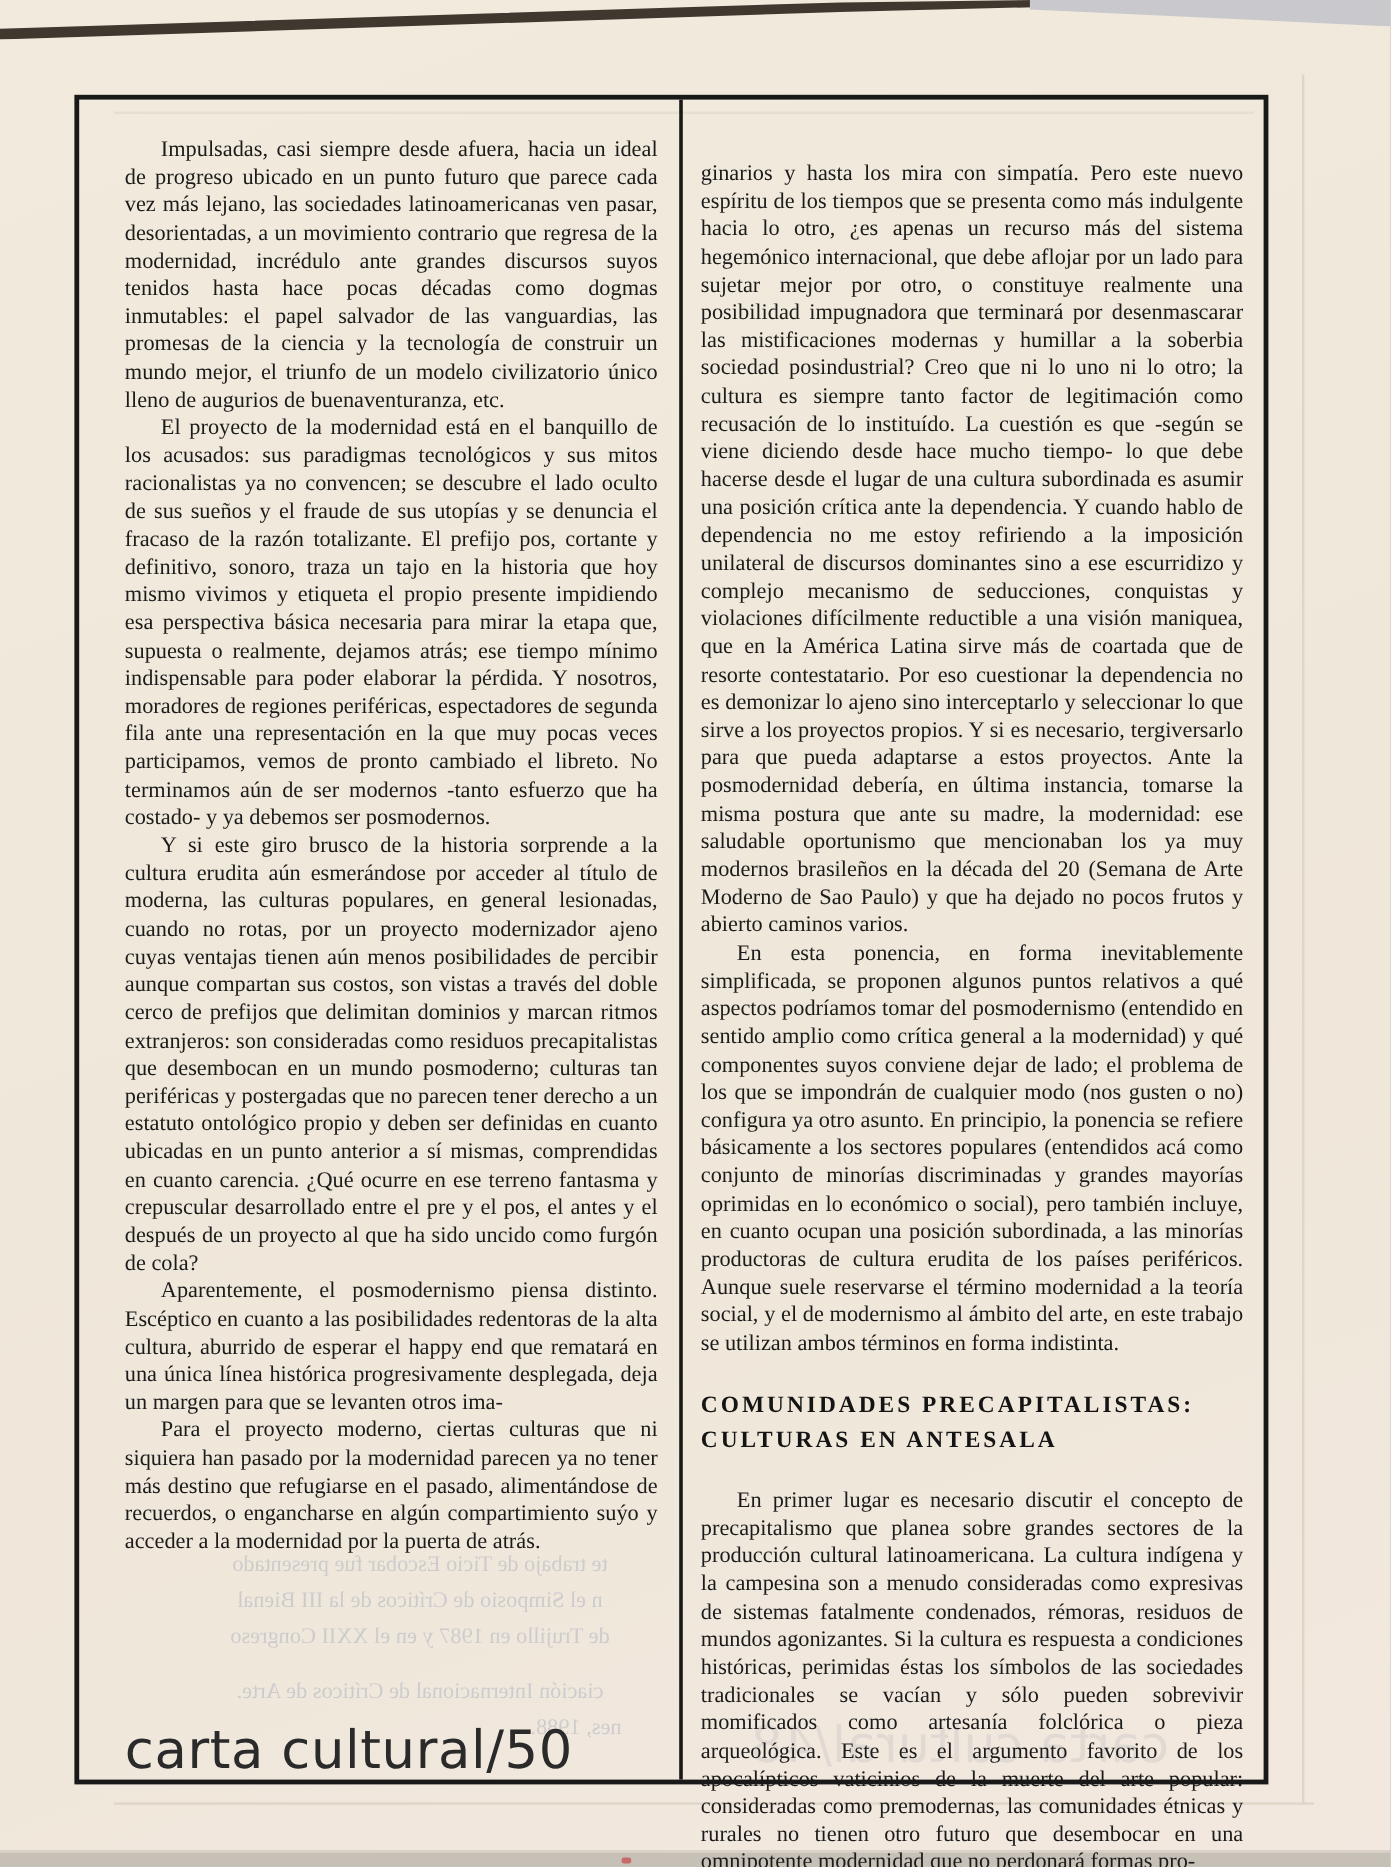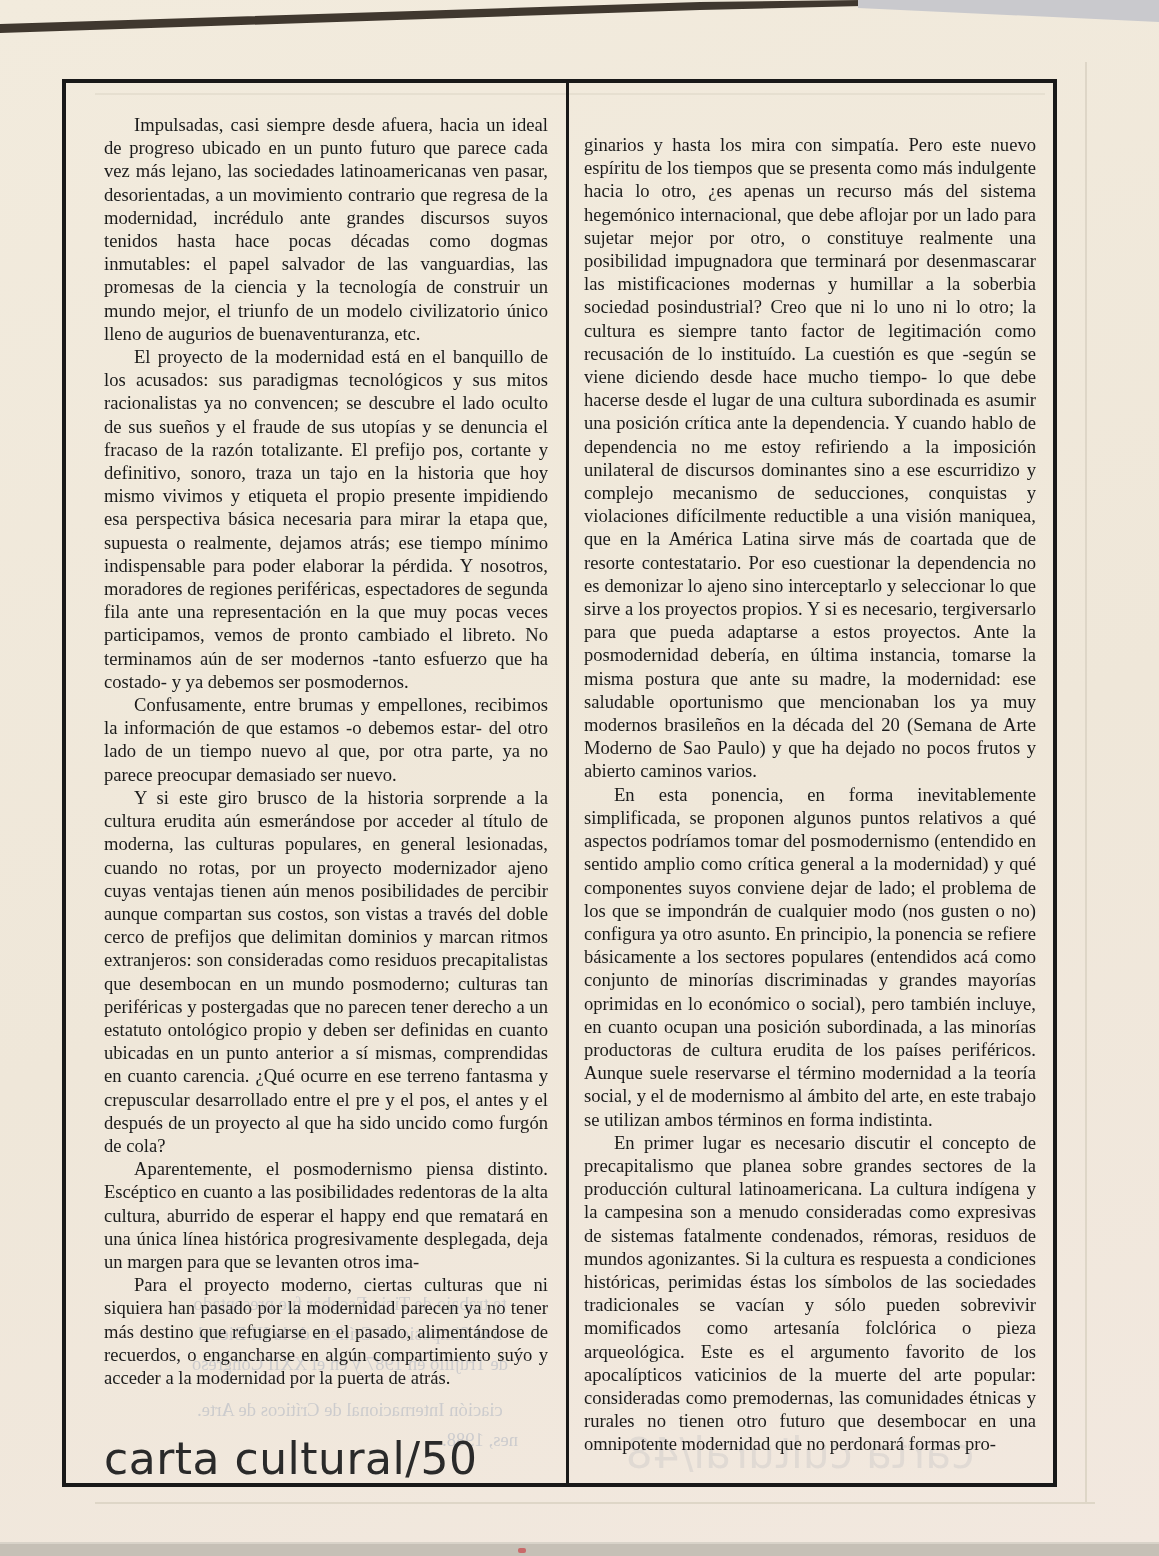--- a/index.html
+++ b/index.html
@@ -107,7 +107,6 @@
     <div class="col col-left">
       <p class="para indent">Impulsadas, casi siempre desde afuera, hacia un ideal de progreso ubicado en un punto futuro que parece cada vez más lejano, las sociedades latinoamericanas ven pasar, desorientadas, a un movimiento contrario que regresa de la modernidad, incrédulo ante grandes discursos suyos tenidos hasta hace pocas décadas como dogmas inmutables: el papel salvador de las vanguardias, las promesas de la ciencia y la tecnología de construir un mundo mejor, el triunfo de un modelo civilizatorio único lleno de augurios de buenaventuranza, etc.</p>
       <p class="para indent">El proyecto de la modernidad está en el banquillo de los acusados: sus paradigmas tecnológicos y sus mitos racionalistas ya no convencen; se descubre el lado oculto de sus sueños y el fraude de sus utopías y se denuncia el fracaso de la razón totalizante. El prefijo pos, cortante y definitivo, sonoro, traza un tajo en la historia que hoy mismo vivimos y etiqueta el propio presente impidiendo esa perspectiva básica necesaria para mirar la etapa que, supuesta o realmente, dejamos atrás; ese tiempo mínimo indispensable para poder elaborar la pérdida. Y nosotros, moradores de regiones periféricas, espectadores de segunda fila ante una representación en la que muy pocas veces participamos, vemos de pronto cambiado el libreto. No terminamos aún de ser modernos -tanto esfuerzo que ha costado- y ya debemos ser posmodernos.</p>
-      <p class="para indent">Confusamente, entre brumas y empellones, recibimos la información de que estamos -o debemos estar- del otro lado de un tiempo nuevo al que, por otra parte, ya no parece preocupar demasiado ser nuevo.</p>
       <p class="para indent">Y si este giro brusco de la historia sorprende a la cultura erudita aún esmerándose por acceder al título de moderna, las culturas populares, en general lesionadas, cuando no rotas, por un proyecto modernizador ajeno cuyas ventajas tienen aún menos posibilidades de percibir aunque compartan sus costos, son vistas a través del doble cerco de prefijos que delimitan dominios y marcan ritmos extranjeros: son consideradas como residuos precapitalistas que desembocan en un mundo posmoderno; culturas tan periféricas y postergadas que no parecen tener derecho a un estatuto ontológico propio y deben ser definidas en cuanto ubicadas en un punto anterior a sí mismas, comprendidas en cuanto carencia. ¿Qué ocurre en ese terreno fantasma y crepuscular desarrollado entre el pre y el pos, el antes y el después de un proyecto al que ha sido uncido como furgón de cola?</p>
       <p class="para indent">Aparentemente, el posmodernismo piensa distinto. Escéptico en cuanto a las posibilidades redentoras de la alta cultura, aburrido de esperar el happy end que rematará en una única línea histórica progresivamente desplegada, deja un margen para que se levanten otros ima-</p>
       <p class="para indent">Para el proyecto moderno, ciertas culturas que ni siquiera han pasado por la modernidad parecen ya no tener más destino que refugiarse en el pasado, alimentándose de recuerdos, o engancharse en algún compartimiento suýo y acceder a la modernidad por la puerta de atrás.</p>

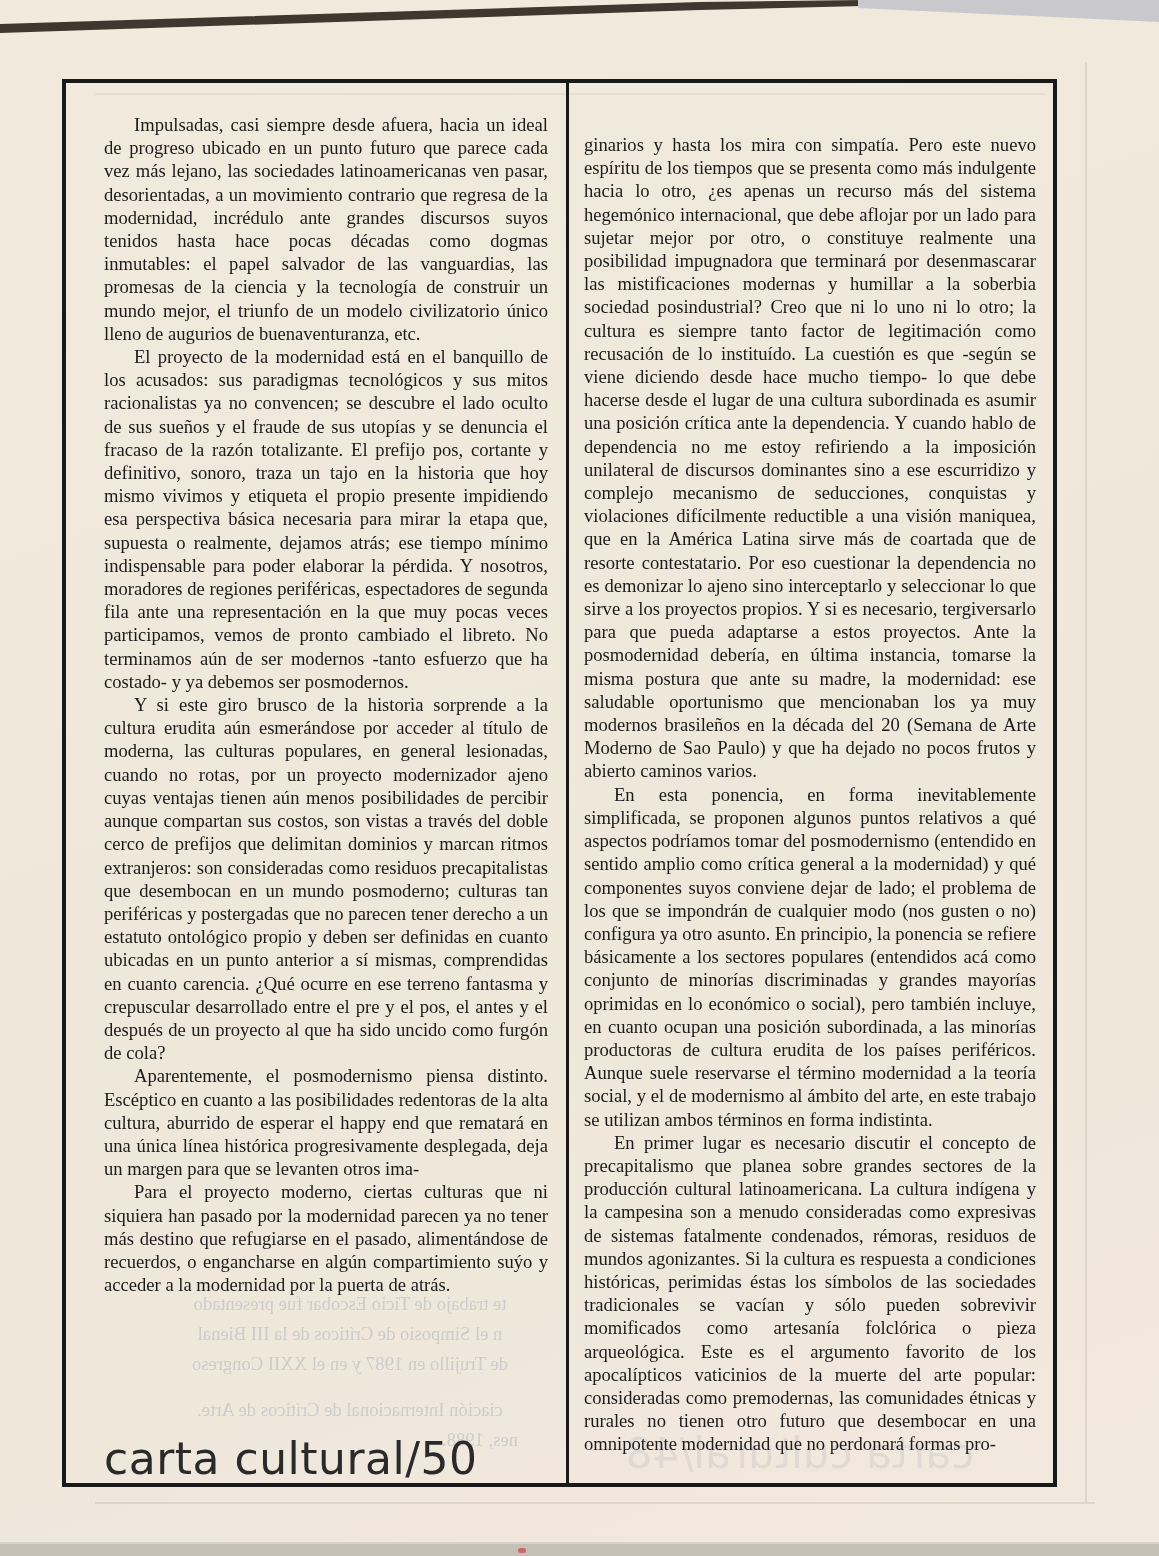--- a/index.html
+++ b/index.html
@@ -115,6 +115,10 @@
     <div class="col col-right">
       <p class="para">ginarios y hasta los mira con simpatía. Pero este nuevo espíritu de los tiempos que se presenta como más indulgente hacia lo otro, ¿es apenas un recurso más del sistema hegemónico internacional, que debe aflojar por un lado para sujetar mejor por otro, o constituye realmente una posibilidad impugnadora que terminará por desenmascarar las mistificaciones modernas y humillar a la soberbia sociedad posindustrial? Creo que ni lo uno ni lo otro; la cultura es siempre tanto factor de legitimación como recusación de lo instituído. La cuestión es que -según se viene diciendo desde hace mucho tiempo- lo que debe hacerse desde el lugar de una cultura subordinada es asumir una posición crítica ante la dependencia. Y cuando hablo de dependencia no me estoy refiriendo a la imposición unilateral de discursos dominantes sino a ese escurridizo y complejo mecanismo de seducciones, conquistas y violaciones difícilmente reductible a una visión maniquea, que en la América Latina sirve más de coartada que de resorte contestatario. Por eso cuestionar la dependencia no es demonizar lo ajeno sino interceptarlo y seleccionar lo que sirve a los proyectos propios. Y si es necesario, tergiversarlo para que pueda adaptarse a estos proyectos. Ante la posmodernidad debería, en última instancia, tomarse la misma postura que ante su madre, la modernidad: ese saludable oportunismo que mencionaban los ya muy modernos brasileños en la década del 20 (Semana de Arte Moderno de Sao Paulo) y que ha dejado no pocos frutos y abierto caminos varios.</p>
       <p class="para indent">En esta ponencia, en forma inevitablemente simplificada, se proponen algunos puntos relativos a qué aspectos podríamos tomar del posmodernismo (entendido en sentido amplio como crítica general a la modernidad) y qué componentes suyos conviene dejar de lado; el problema de los que se impondrán de cualquier modo (nos gusten o no) configura ya otro asunto. En principio, la ponencia se refiere básicamente a los sectores populares (entendidos acá como conjunto de minorías discriminadas y grandes mayorías oprimidas en lo económico o social), pero también incluye, en cuanto ocupan una posición subordinada, a las minorías productoras de cultura erudita de los países periféricos. Aunque suele reservarse el término modernidad a la teoría social, y el de modernismo al ámbito del arte, en este trabajo se utilizan ambos términos en forma indistinta.</p>
+      <h2 class="heading">
+        <span class="hline">COMUNIDADES PRECAPITALISTAS:</span>
+        <span class="hline">CULTURAS EN ANTESALA</span>
+      </h2>
       <p class="para indent">En primer lugar es necesario discutir el concepto de precapitalismo que planea sobre grandes sectores de la producción cultural latinoamericana. La cultura indígena y la campesina son a menudo consideradas como expresivas de sistemas fatalmente condenados, rémoras, residuos de mundos agonizantes. Si la cultura es respuesta a condiciones históricas, perimidas éstas los símbolos de las sociedades tradicionales se vacían y sólo pueden sobrevivir momificados como artesanía folclórica o pieza arqueológica. Este es el argumento favorito de los apocalípticos vaticinios de la muerte del arte popular: consideradas como premodernas, las comunidades étnicas y rurales no tienen otro futuro que desembocar en una omnipotente modernidad que no perdonará formas pro-</p>
     </div>
 

